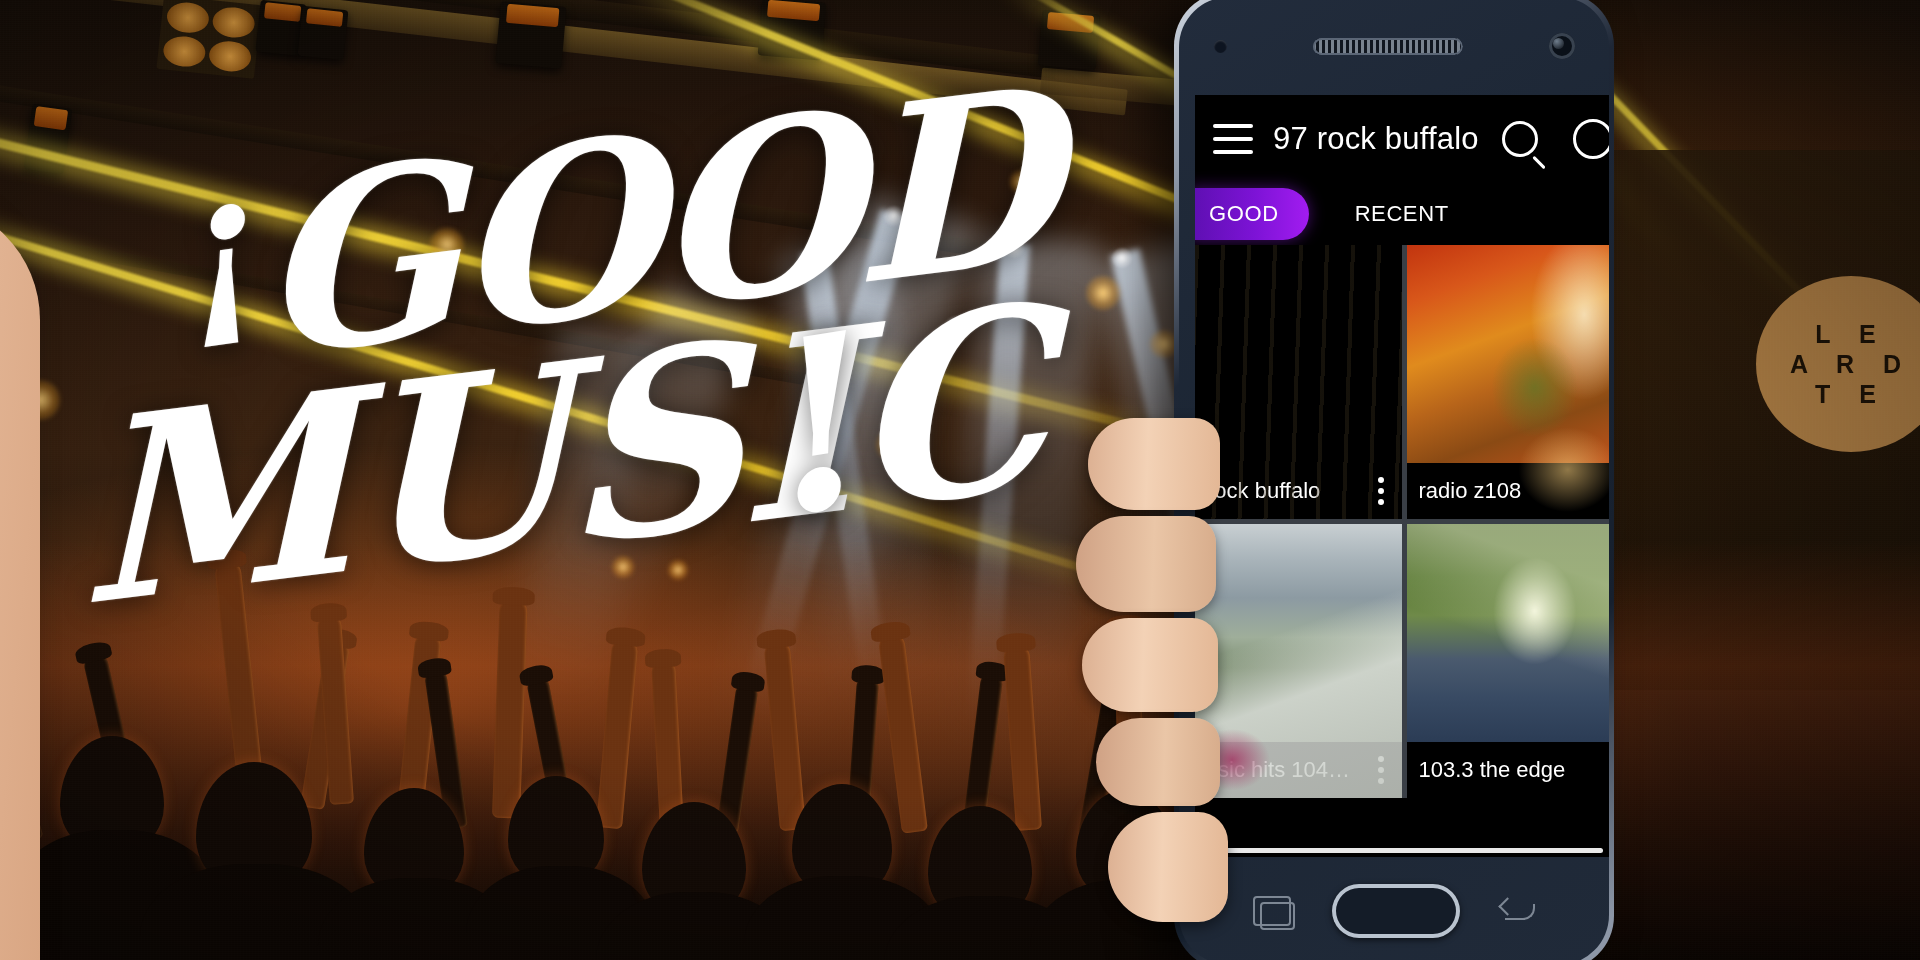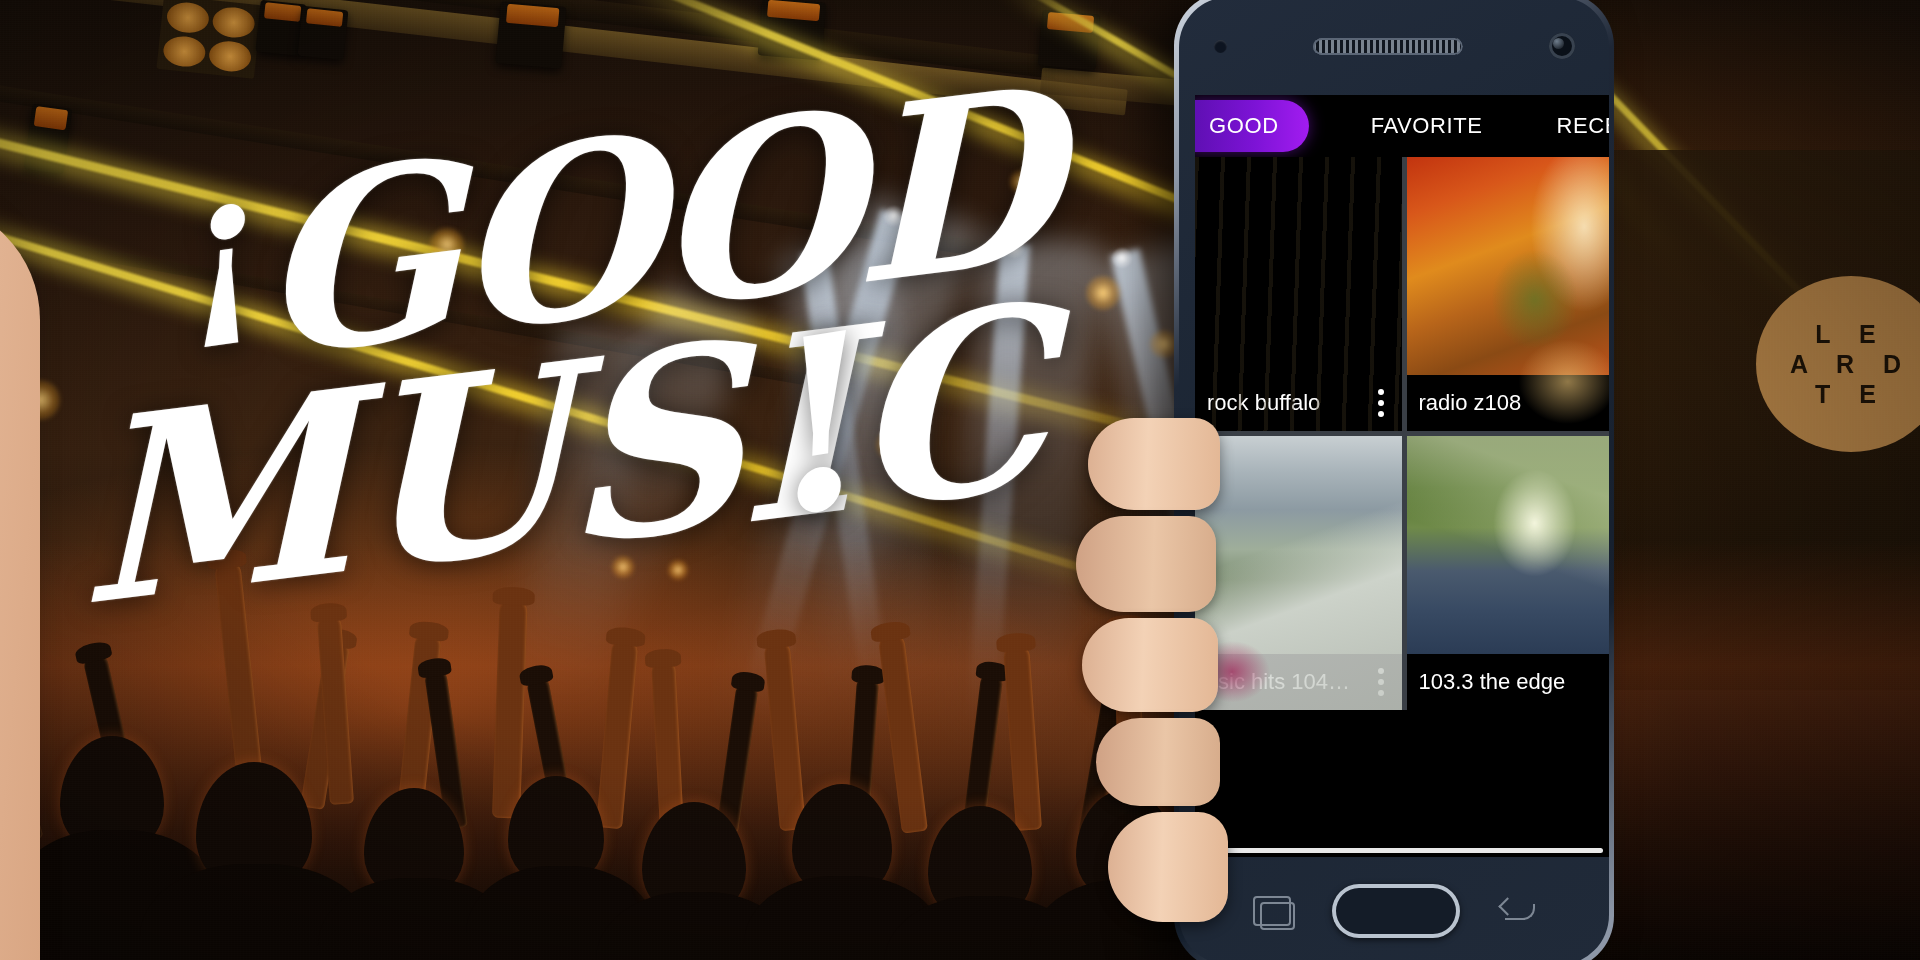--- a/index.html
+++ b/index.html
@@ -318,6 +318,20 @@
 
       <div class="screen">
 
+        <div class="appbar">
+          <div class="hamburger">
+              <i></i>
+              <i></i>
+              <i></i>
+            </div>
+          <div class="app-title">97 rock buffalo</div>
+          <div class="icon-btn">
+            <span class="mag"></span>
+          </div>
+          <div class="icon-btn">
+            <span class="circ-part"></span>
+          </div>
+        </div>
 
         <div class="tabs">
           <div class="tab active t1">GOOD</div>

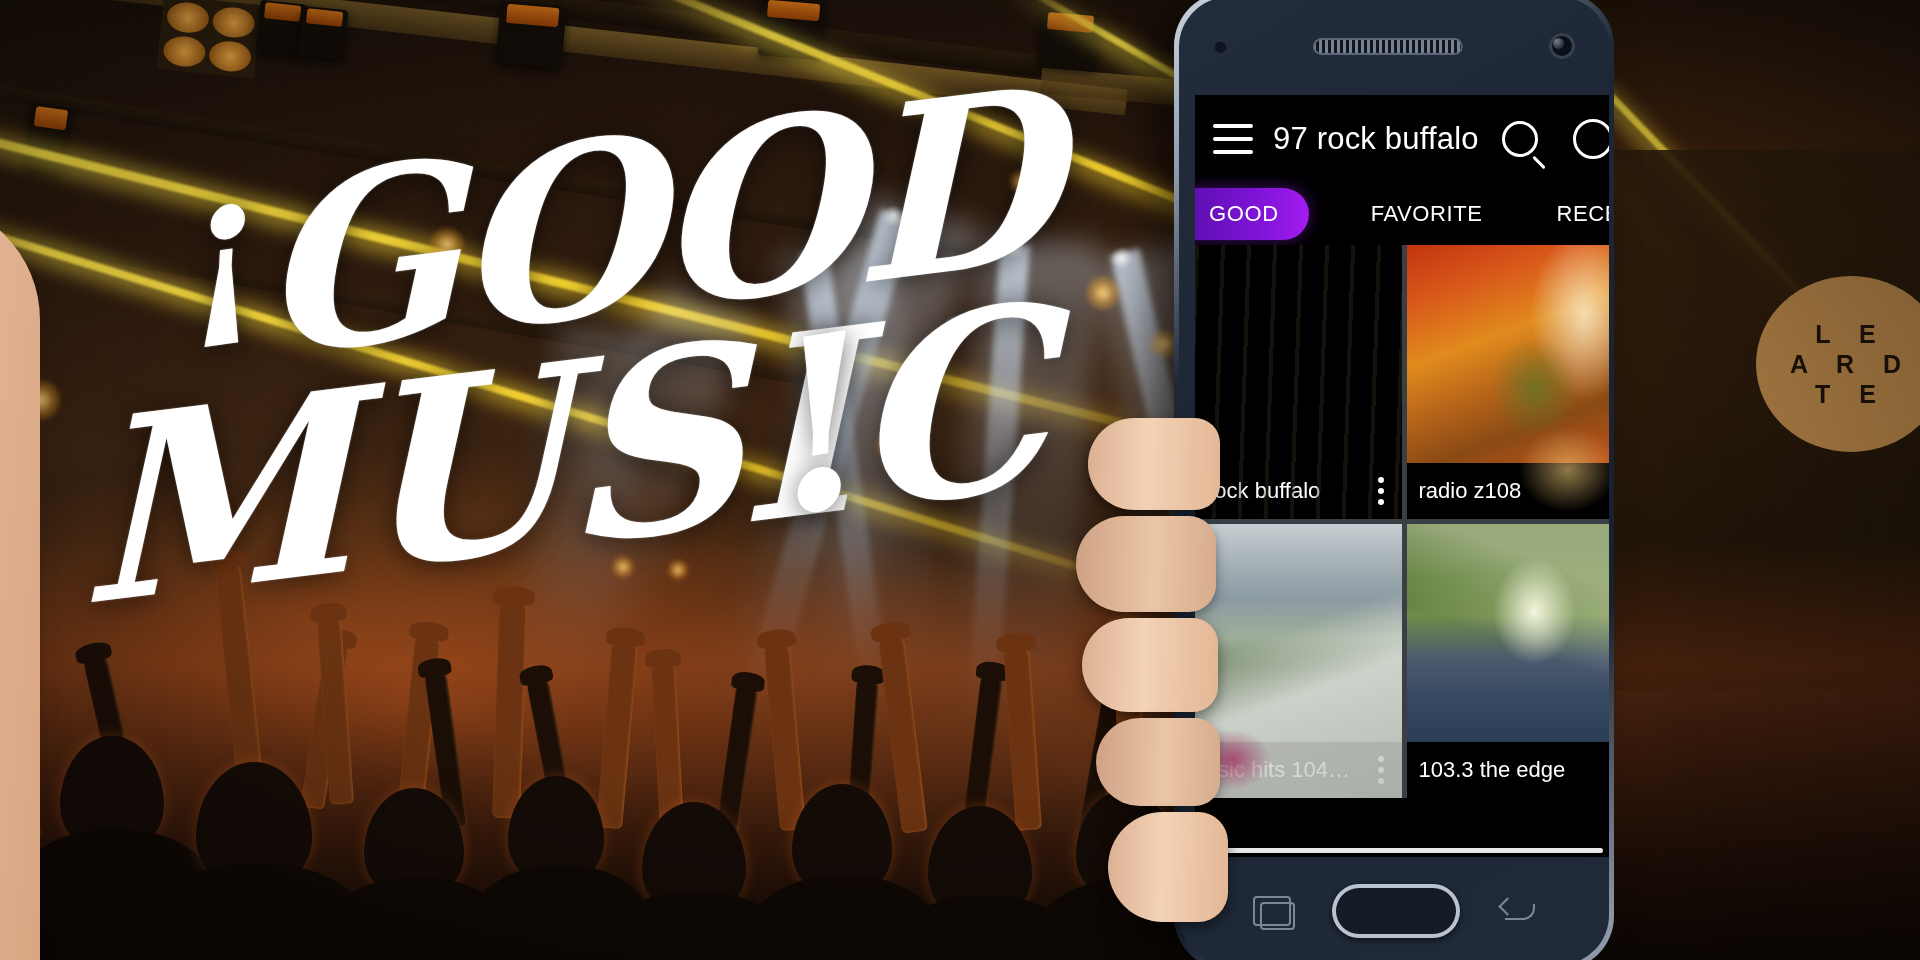--- a/index.html
+++ b/index.html
@@ -335,7 +335,6 @@
 
         <div class="tabs">
           <div class="tab active t1">GOOD</div>
-          <div class="tab t2">FAVORITE</div>
           <div class="tab t3">RECENT</div>
         </div>
 

